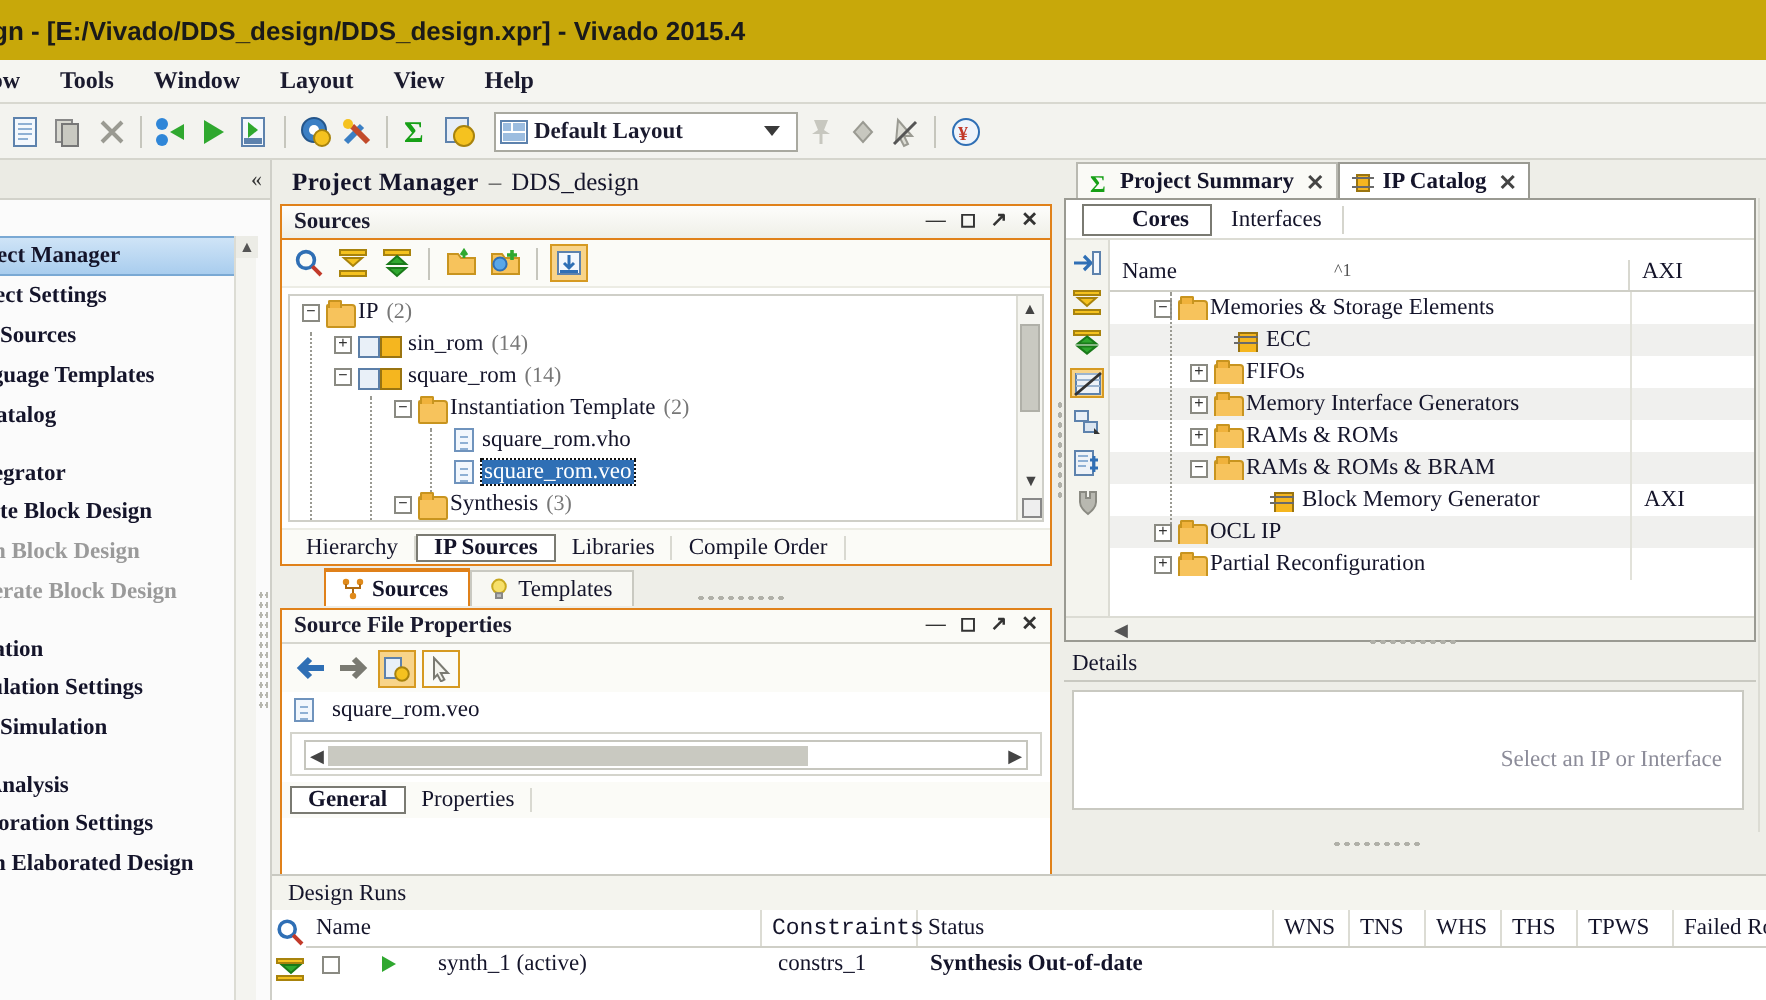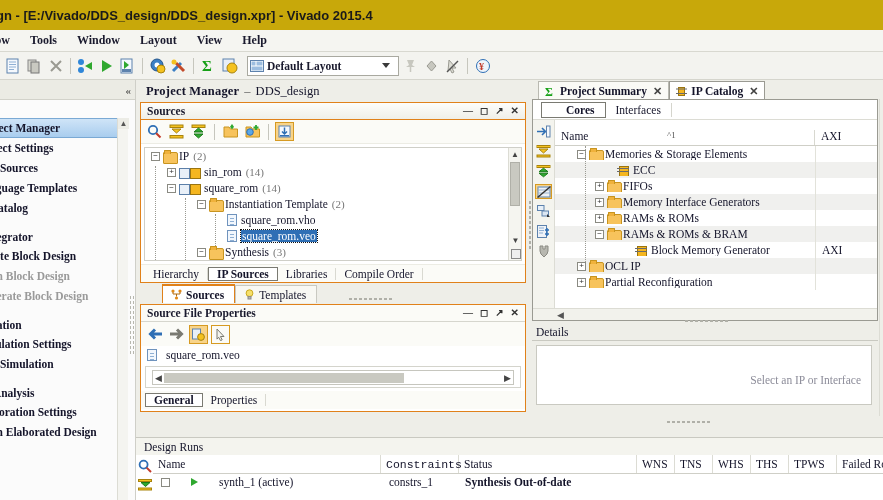--- a/index.html
+++ b/index.html
@@ -908,7 +908,7 @@
     </div>
     <div class="dots-h" style="left:212px; top:217px; width:44px;"></div>
 
-    <div class="panel" id="sfp-panel" style="left:4px; top:224px; width:386px; height:108px;">
+    <div class="panel" id="sfp-panel" style="left:4px; top:224px; width:386px; height:134px;">
       <div class="panel-head" style="border-bottom:1px solid #d6d6ce; background:#fbfbf7;">
         <span>Source File Properties</span>
         <span class="ctrls">

